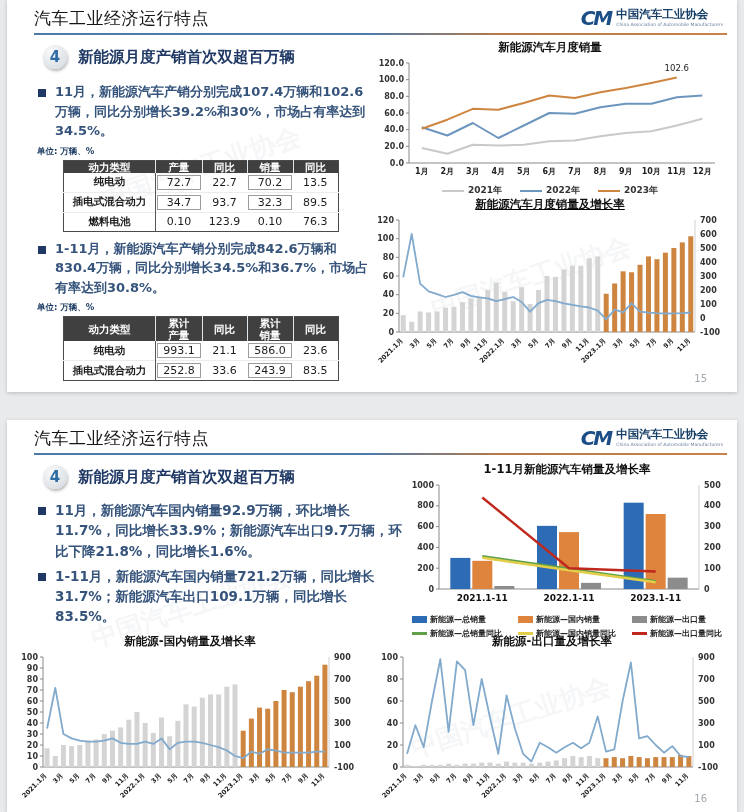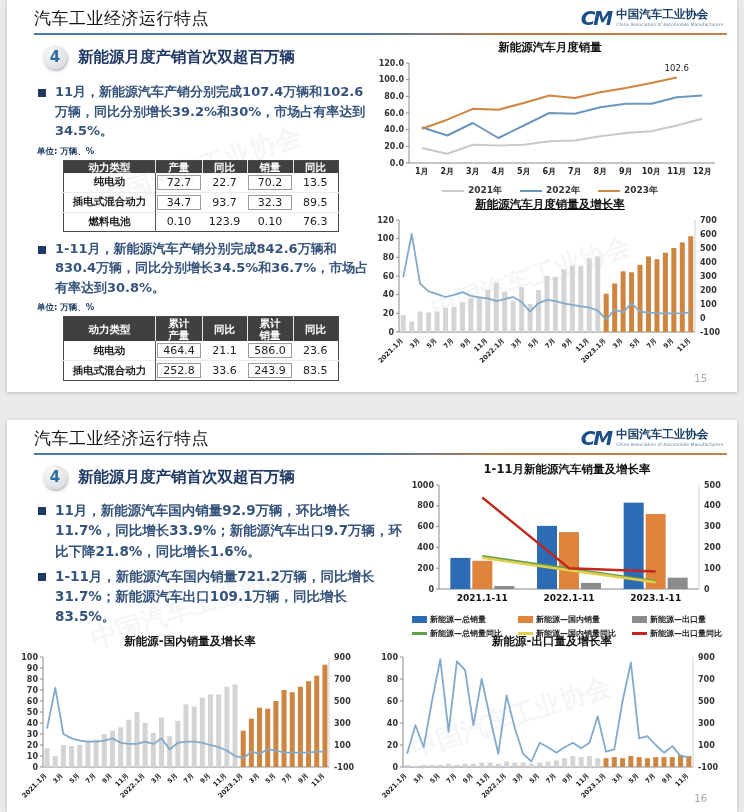--- a/index.html
+++ b/index.html
@@ -156,7 +156,7 @@
           <tbody>
             <tr>
               <td>纯电动</td>
-              <td><span class="boxval">464.4</span></td>
+              <td><span class="boxval">993.1</span></td>
               <td>21.1</td>
               <td><span class="boxval">586.0</span></td>
               <td>23.6</td>

